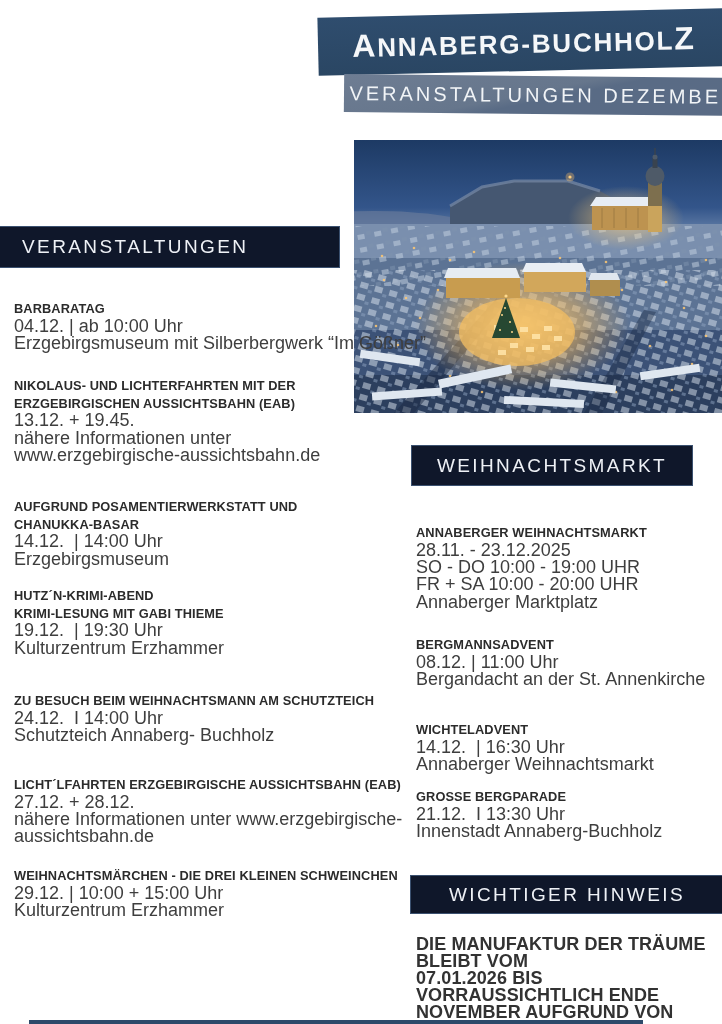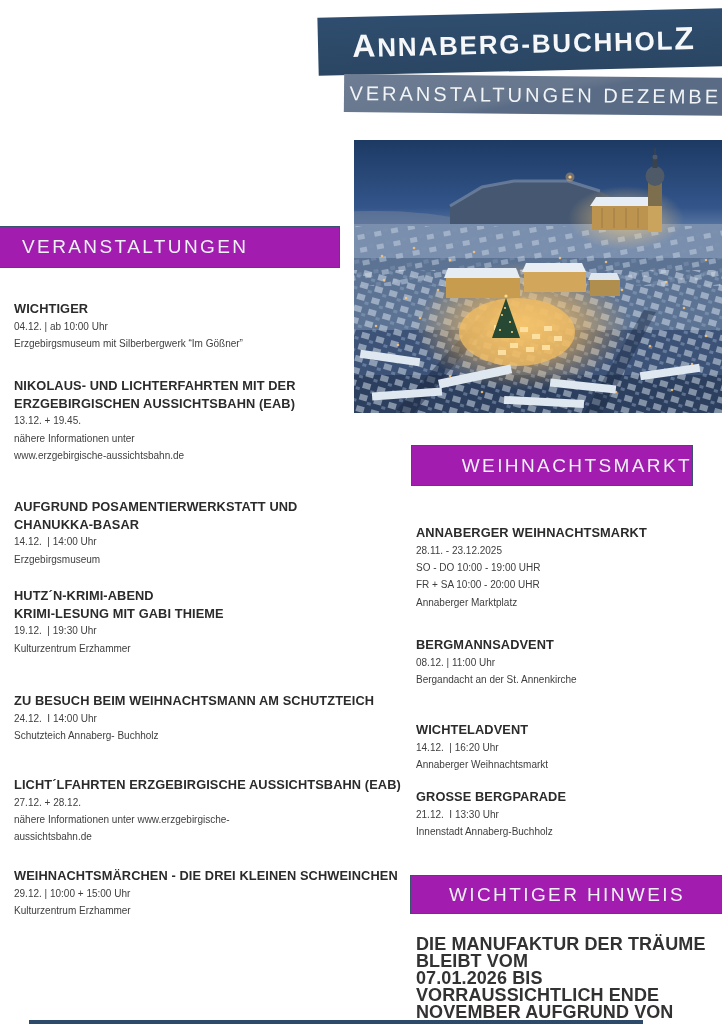--- a/index.html
+++ b/index.html
@@ -18,7 +18,7 @@
   .banner-sub{color:#f1f4f7;font-size:20px;letter-spacing:3px;white-space:nowrap;}
 
   
-  .section-bar{position:absolute;background:#a21caf;border:1px solid #3b5170;box-sizing:border-box;
+  .section-bar{position:absolute;background:#0f172a;border:1px solid #3b5170;box-sizing:border-box;
       color:#eef1f6;font-size:19px;letter-spacing:2.4px;display:flex;align-items:center;white-space:nowrap;}
   #bar-events{left:0;top:226px;width:340px;height:42px;padding-left:22px;border-left:none;}
   #bar-market{left:411px;top:445px;width:282px;height:41px;justify-content:flex-end;}

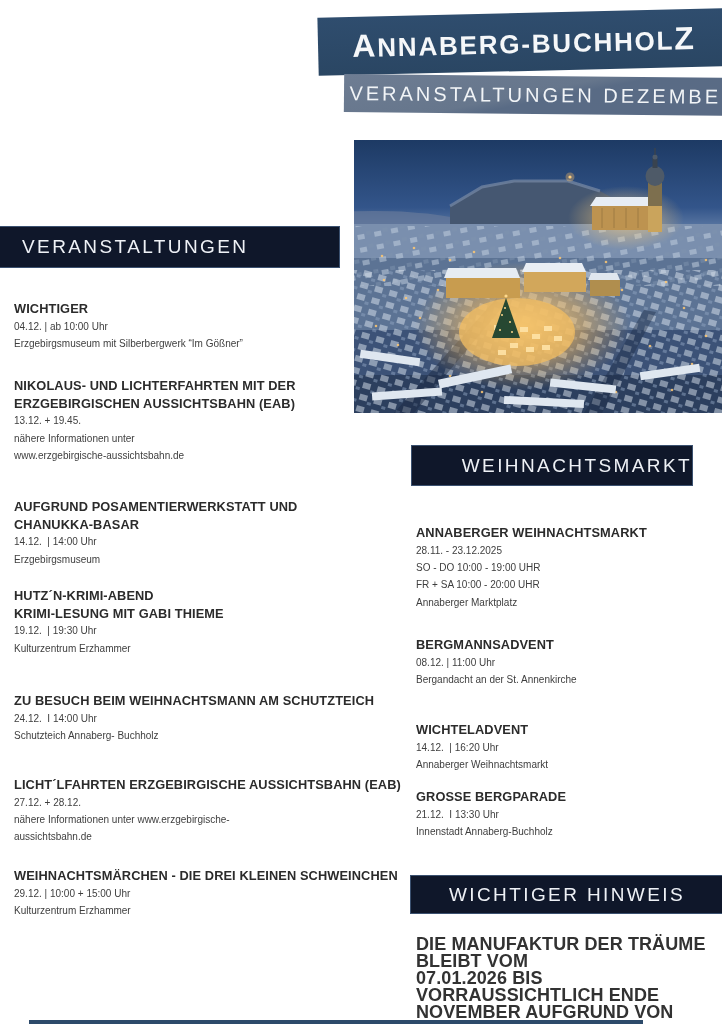--- a/index.html
+++ b/index.html
@@ -191,7 +191,7 @@
   </div>
 
   <div class="event left" style="top:300px">
-    <div class="event-title">WICHTIGER</div>
+    <div class="event-title">BARBARATAG</div>
     <div class="event-details">04.12. | ab 10:00 Uhr
 Erzgebirgsmuseum mit Silberbergwerk “Im Gößner”</div>
   </div>

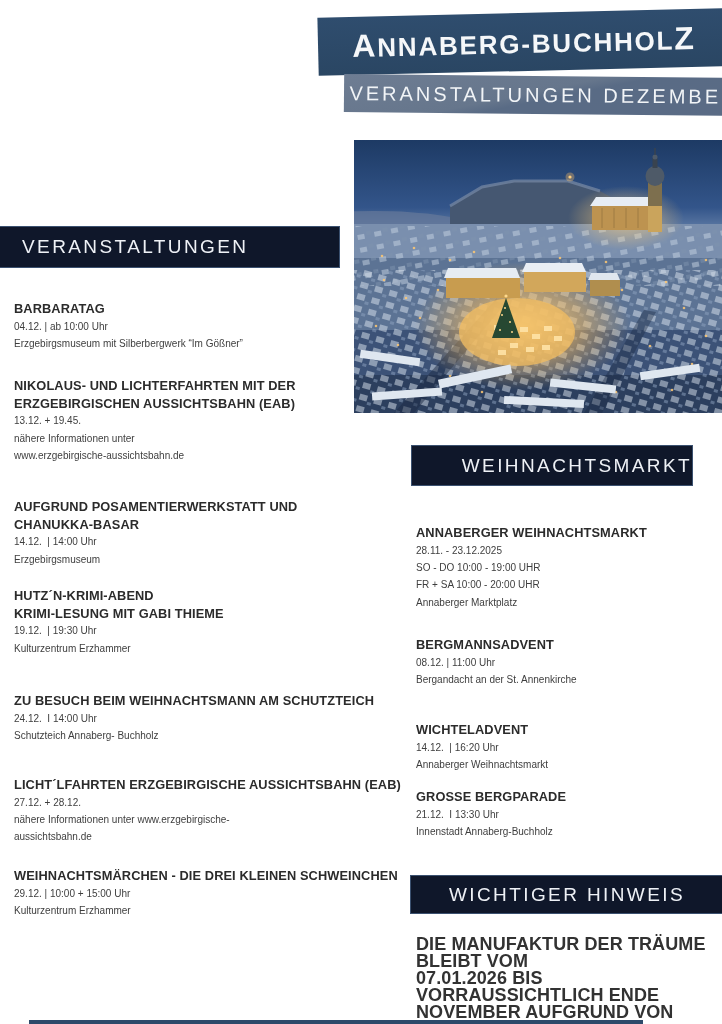--- a/index.html
+++ b/index.html
@@ -30,7 +30,7 @@
   .event.right{left:416px;width:300px;}
   .event-title{font-weight:700;font-size:12.8px;line-height:17.6px;color:#2b2b2b;
       letter-spacing:0.1px;white-space:pre-line;}
-  .event-details{font-size:10px;line-height:17.4px;color:#3e3e3e;white-space:pre-wrap;}
+  .event-details{font-size:18px;line-height:17.4px;color:#3e3e3e;white-space:pre-wrap;}
 
   
   #notice-text{position:absolute;left:416px;top:936px;width:300px;font-weight:700;

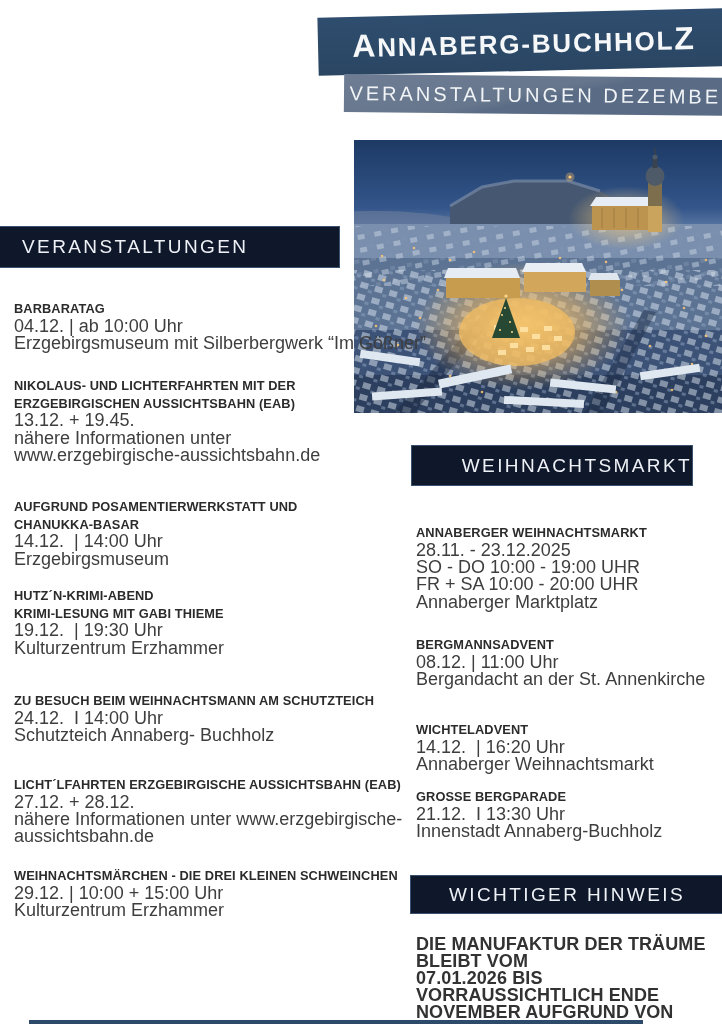--- a/index.html
+++ b/index.html
@@ -21,7 +21,7 @@
   .section-bar{position:absolute;background:#0f172a;border:1px solid #3b5170;box-sizing:border-box;
       color:#eef1f6;font-size:19px;letter-spacing:2.4px;display:flex;align-items:center;white-space:nowrap;}
   #bar-events{left:0;top:226px;width:340px;height:42px;padding-left:22px;border-left:none;}
-  #bar-market{left:411px;top:445px;width:282px;height:41px;justify-content:flex-end;}
+  #bar-market{left:411px;top:445px;width:282px;height:41px;justify-content:center;}
   #bar-notice{left:410px;top:875px;width:314px;height:39px;justify-content:center;}
 
   

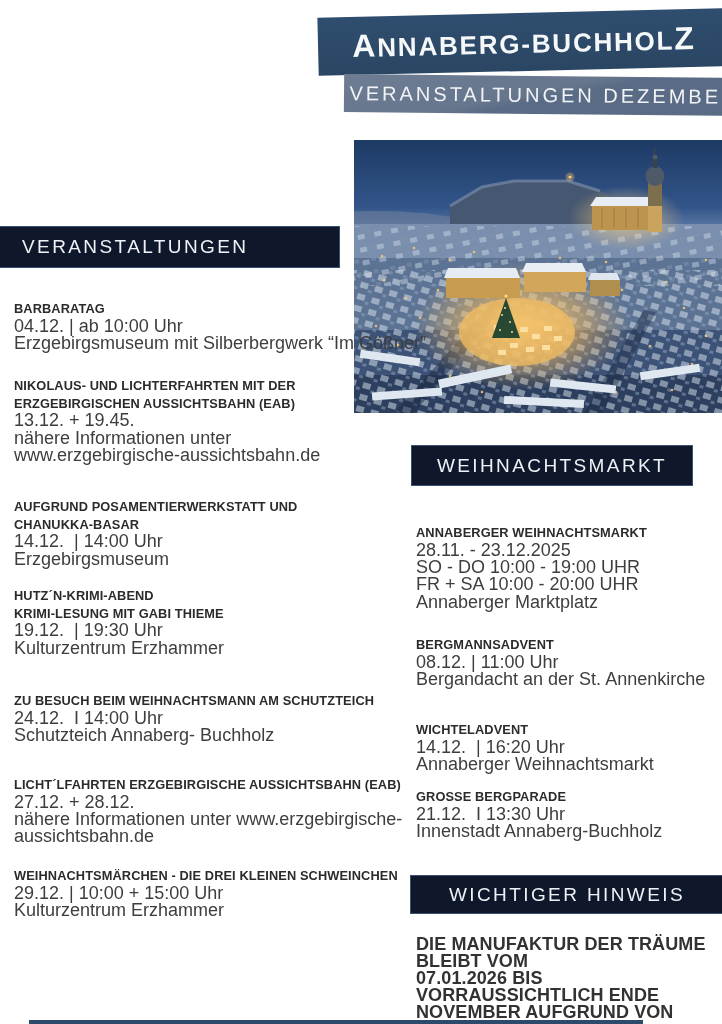--- a/index.html
+++ b/index.html
@@ -249,7 +249,7 @@
   </div>
   <div class="event right" style="top:721px">
     <div class="event-title">WICHTELADVENT</div>
-    <div class="event-details">14.12.  | 16:20 Uhr
+    <div class="event-details">14.12.  | 16:30 Uhr
 Annaberger Weihnachtsmarkt</div>
   </div>
   <div class="event right" style="top:788px">

